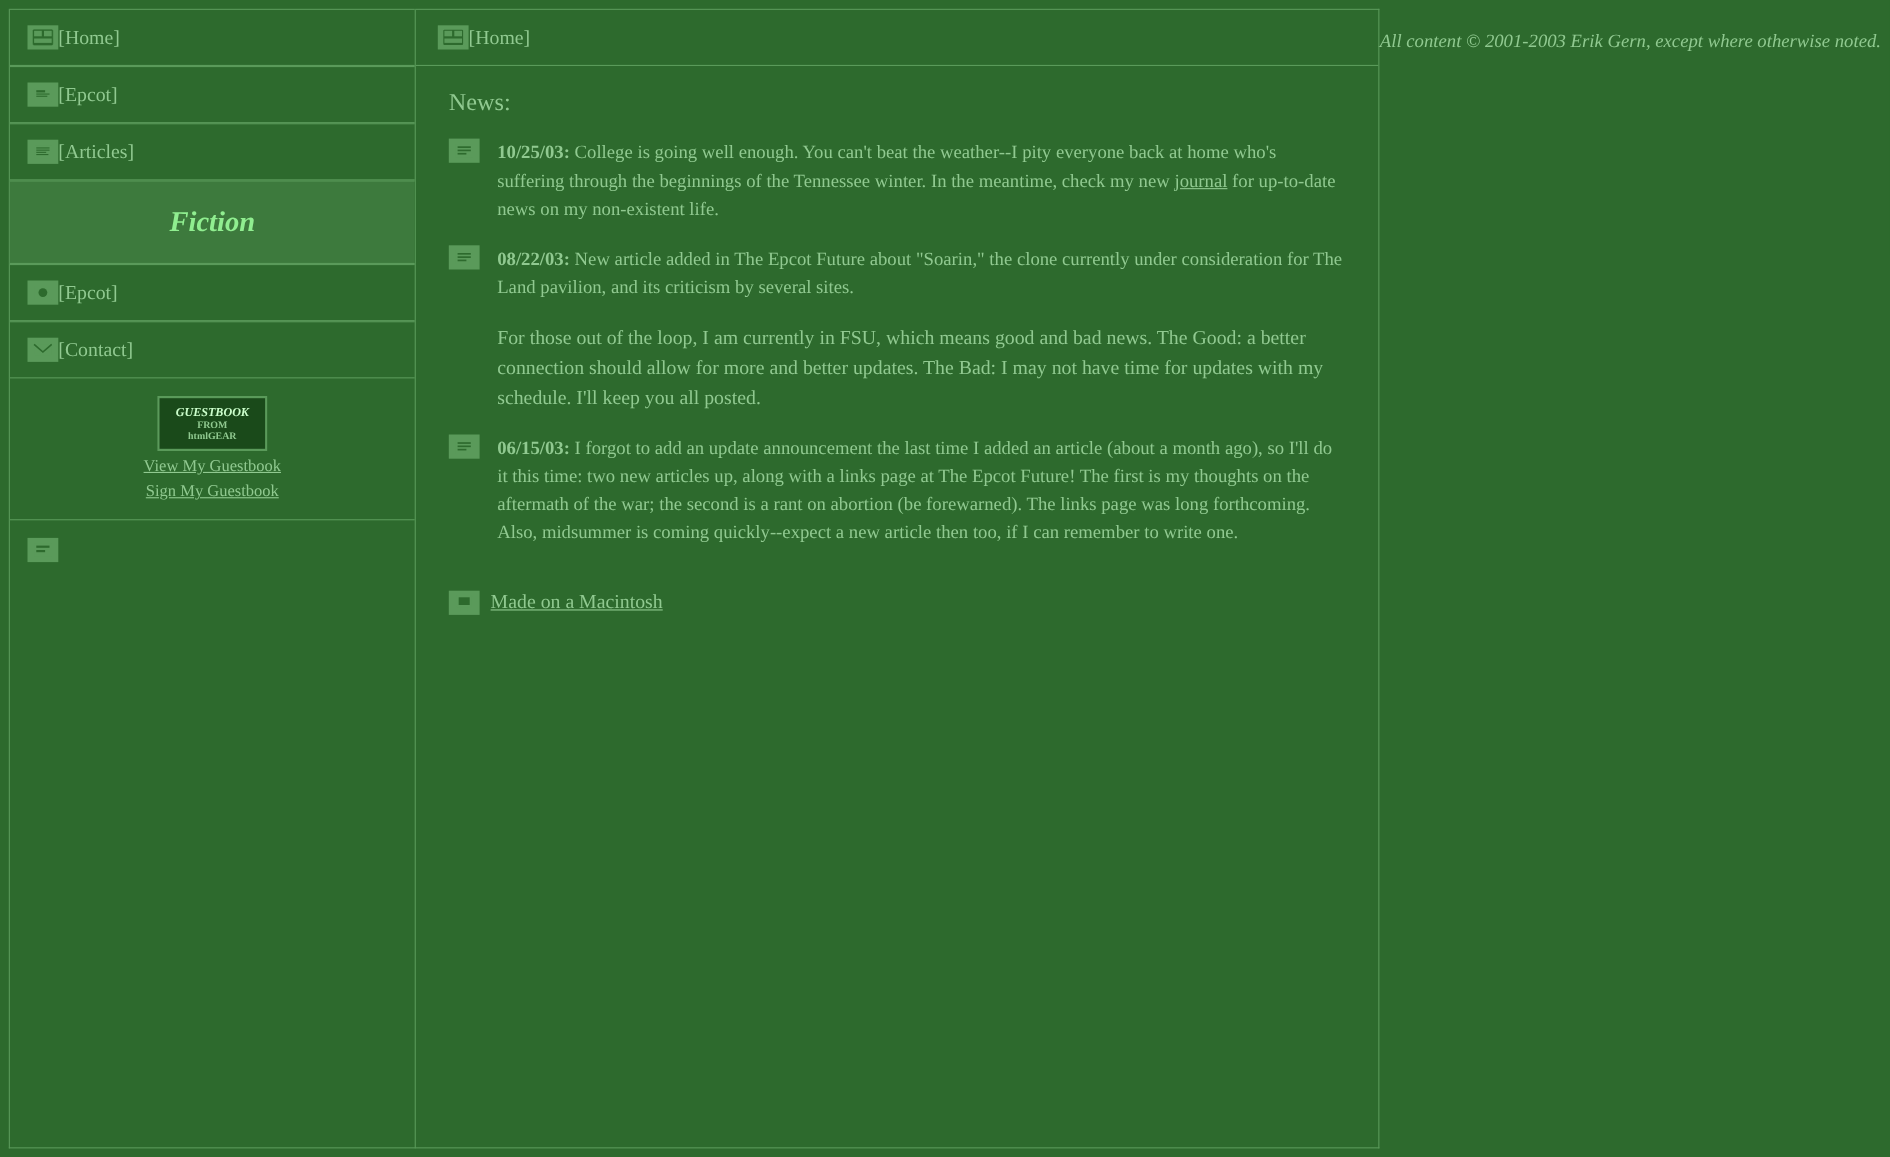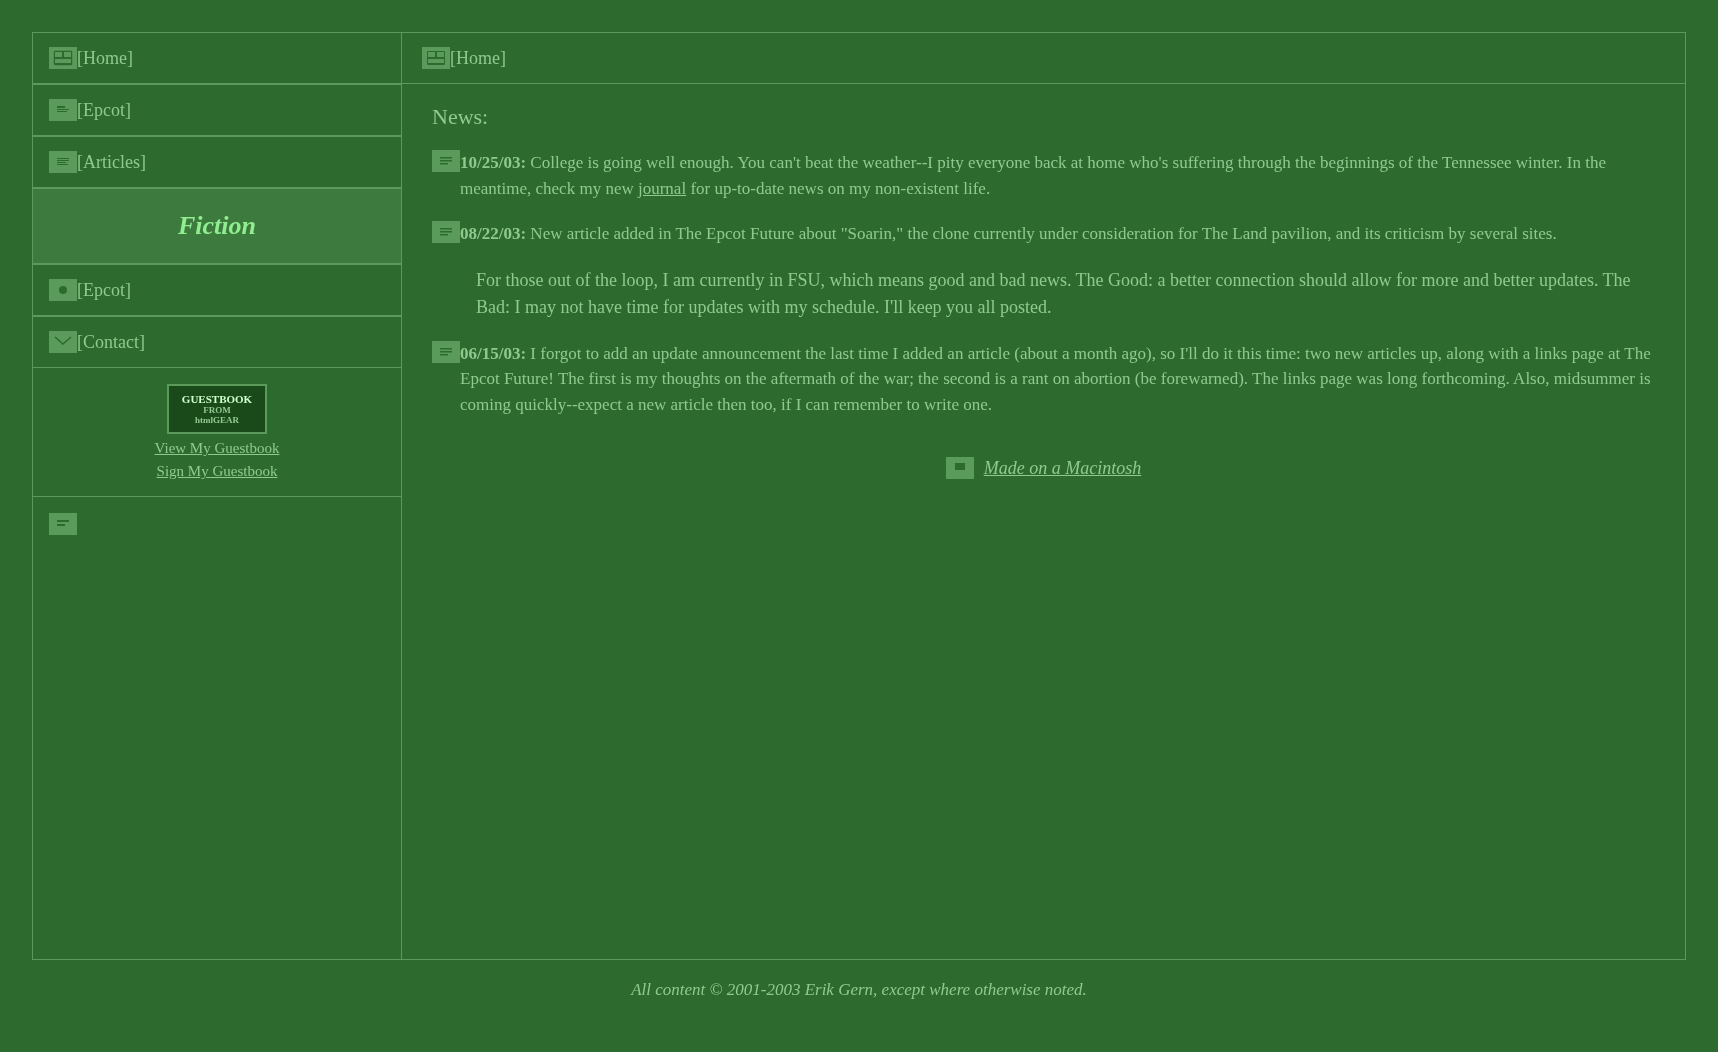--- a/index.html
+++ b/index.html
@@ -13,9 +13,9 @@
 
     .page-wrapper {
       display: flex;
-      flex-direction: column;
+      flex-direction: row;
       min-height: 1052px;
-      padding: 32px;
+      padding: 8px;
     }
 
     .main-layout {

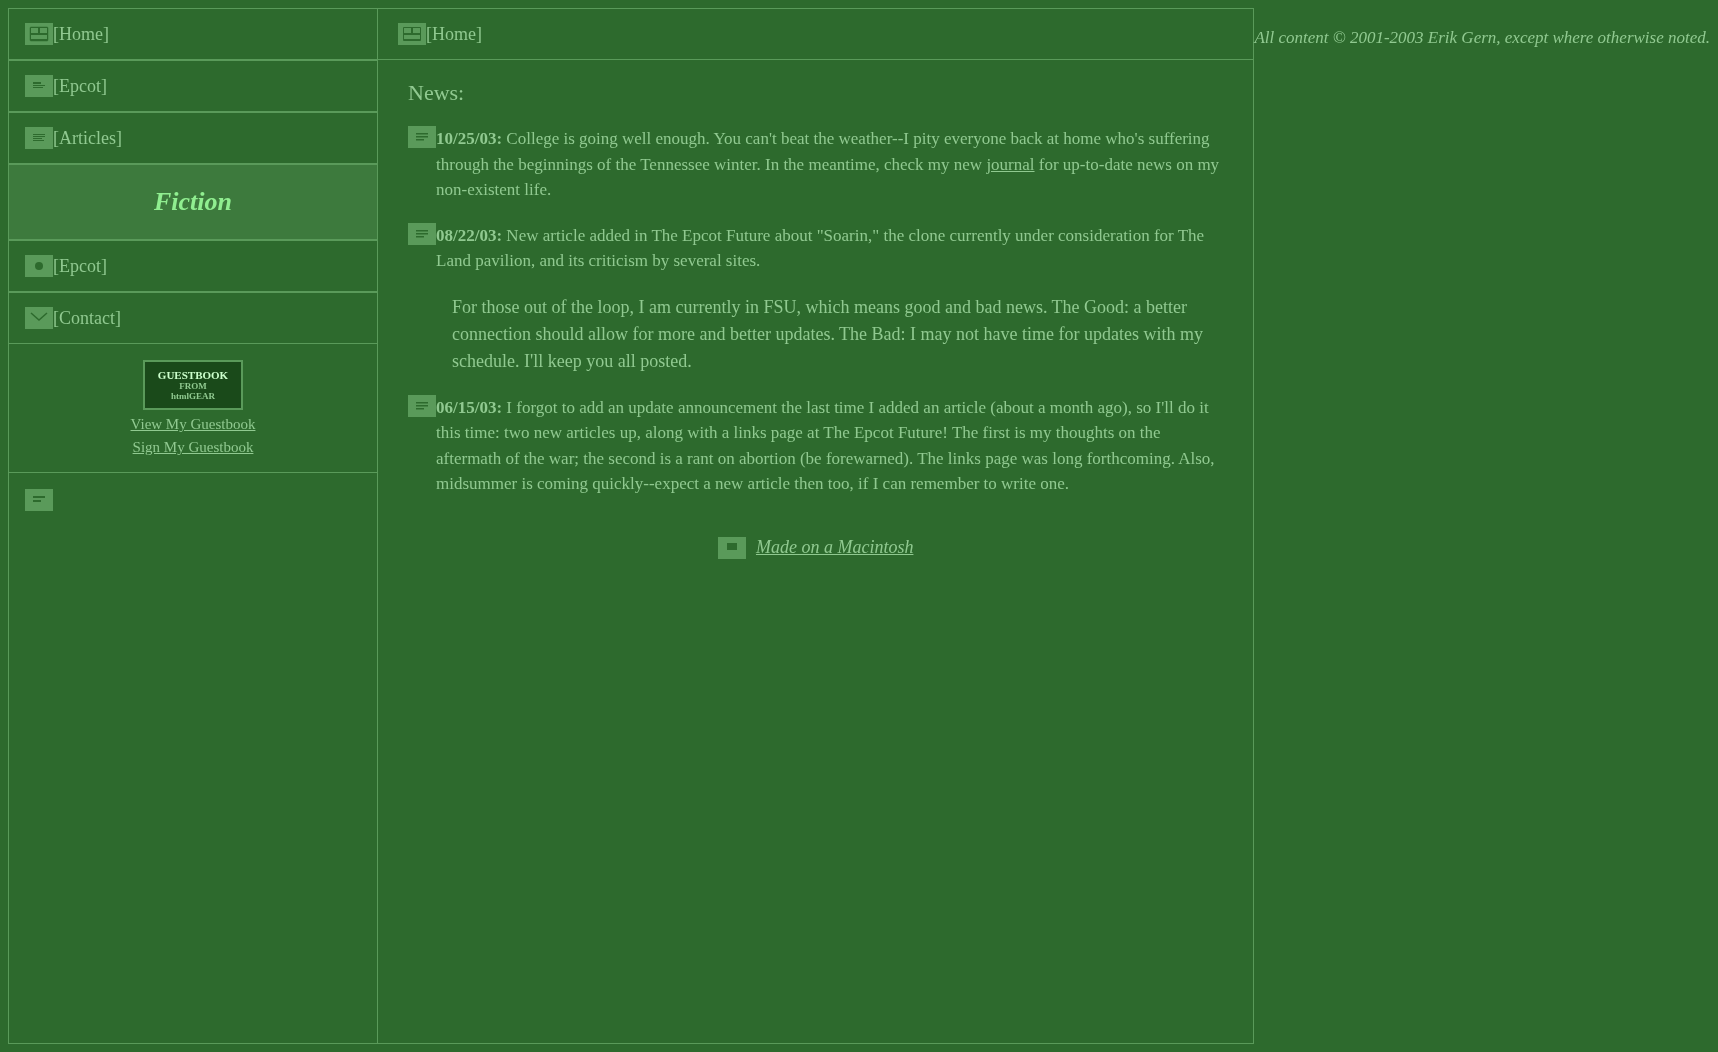--- a/index.html
+++ b/index.html
@@ -129,6 +129,7 @@
 
     .news-entry {
       display: flex;
+      gap: 16px;
       margin-bottom: 20px;
       align-items: flex-start;
     }

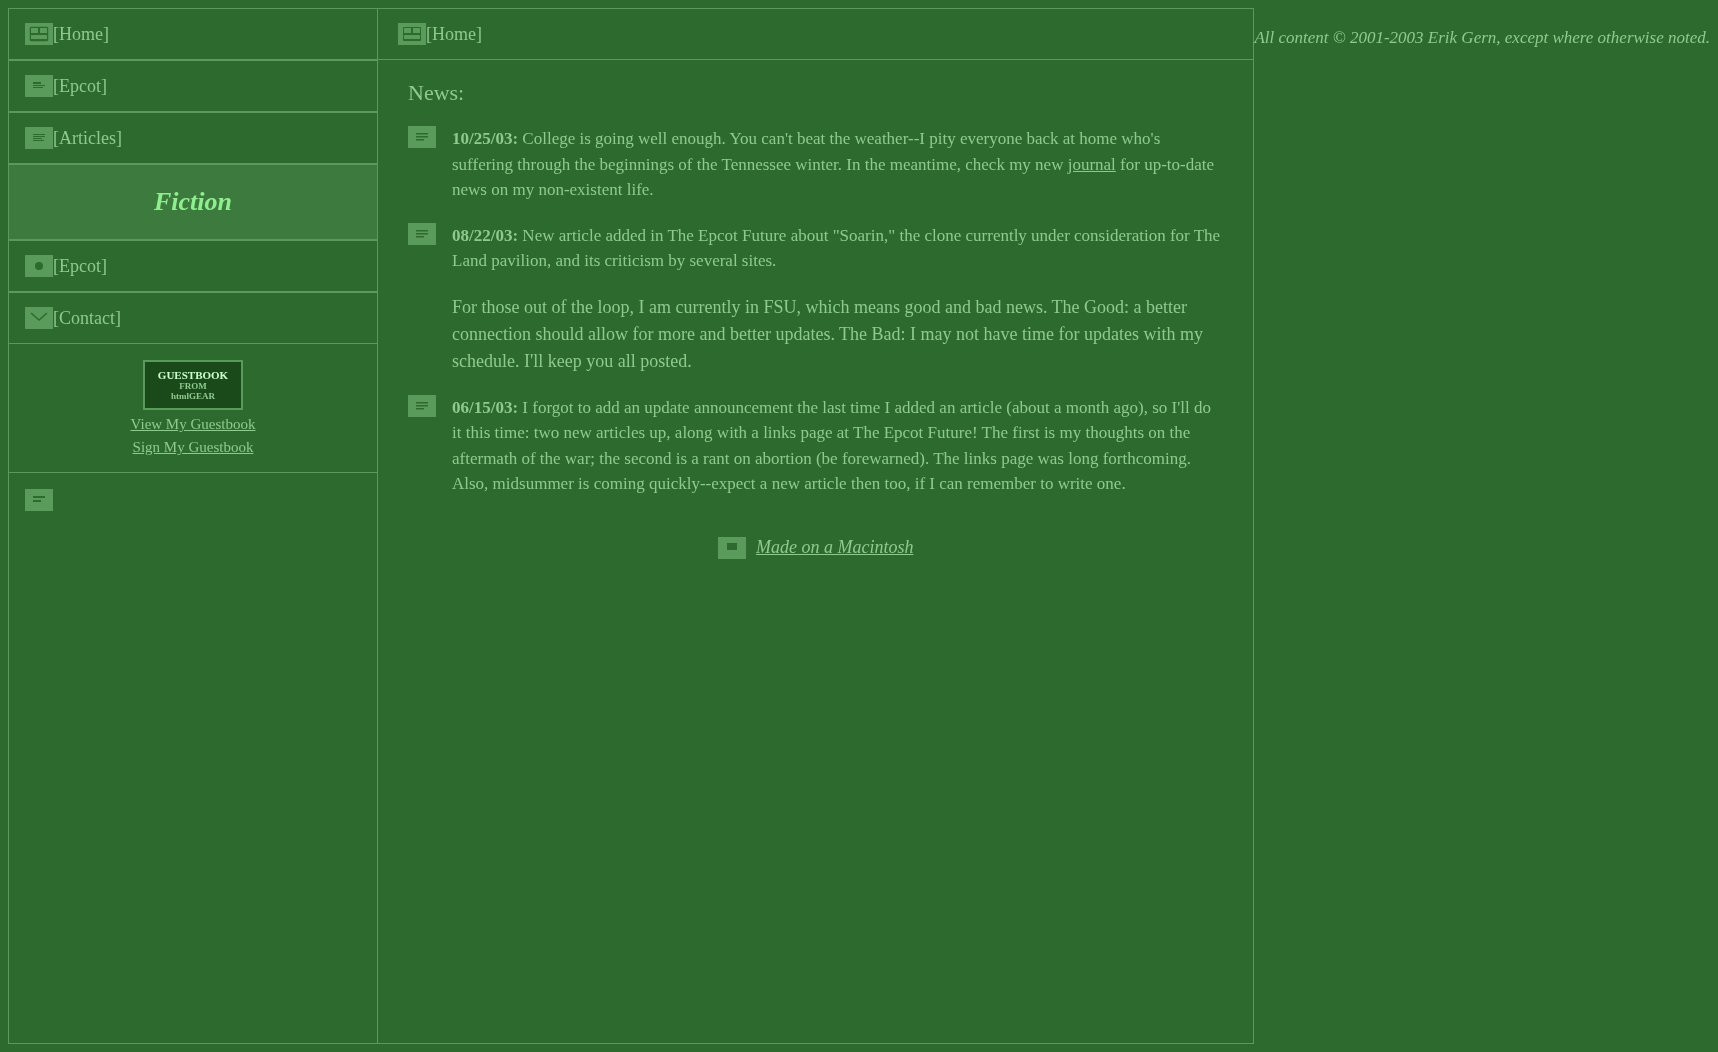--- a/index.html
+++ b/index.html
@@ -84,6 +84,7 @@
       font-size: 11px;
       color: #ccffcc;
       font-weight: bold;
+      font-style: italic;
     }
 
     .guestbook-link {

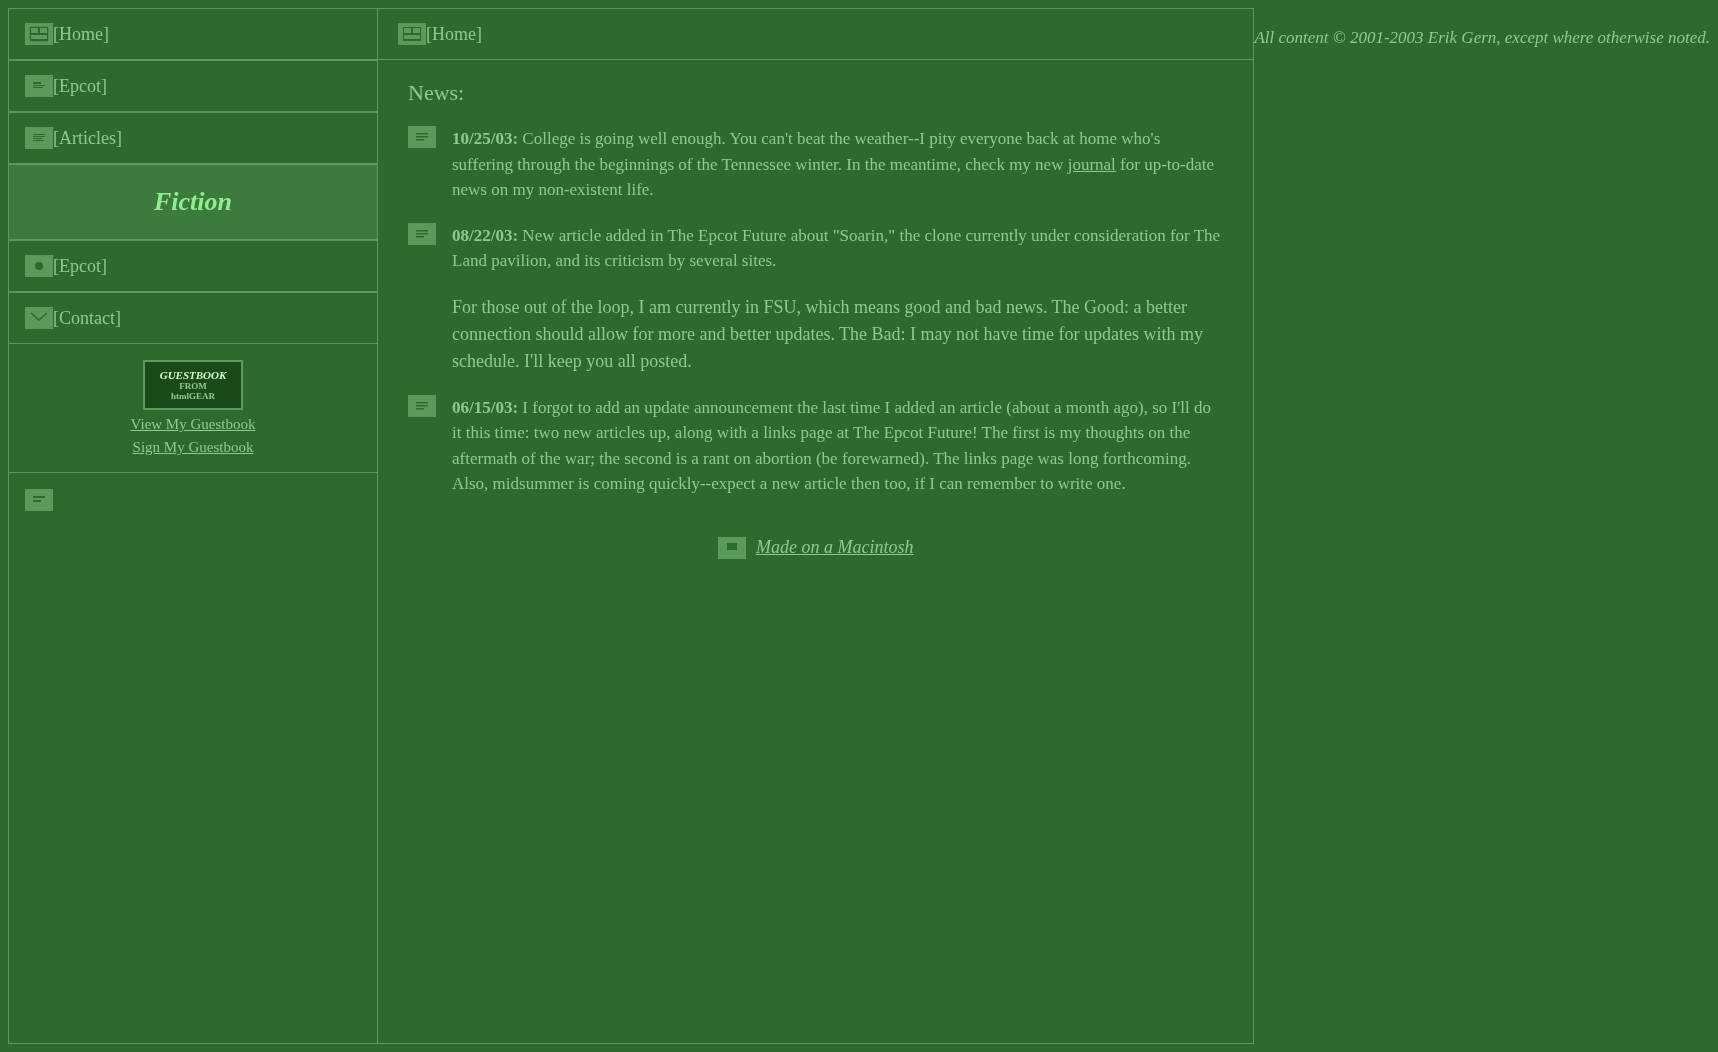--- a/index.html
+++ b/index.html
@@ -161,10 +161,9 @@
     .footer-content {
       display: flex;
       flex-direction: column;
-      align-items: center;
+      align-items: flex-start;
       gap: 40px;
       padding: 20px 0 10px 0;
-      font-style: italic;
     }
 
     .mac-link {

